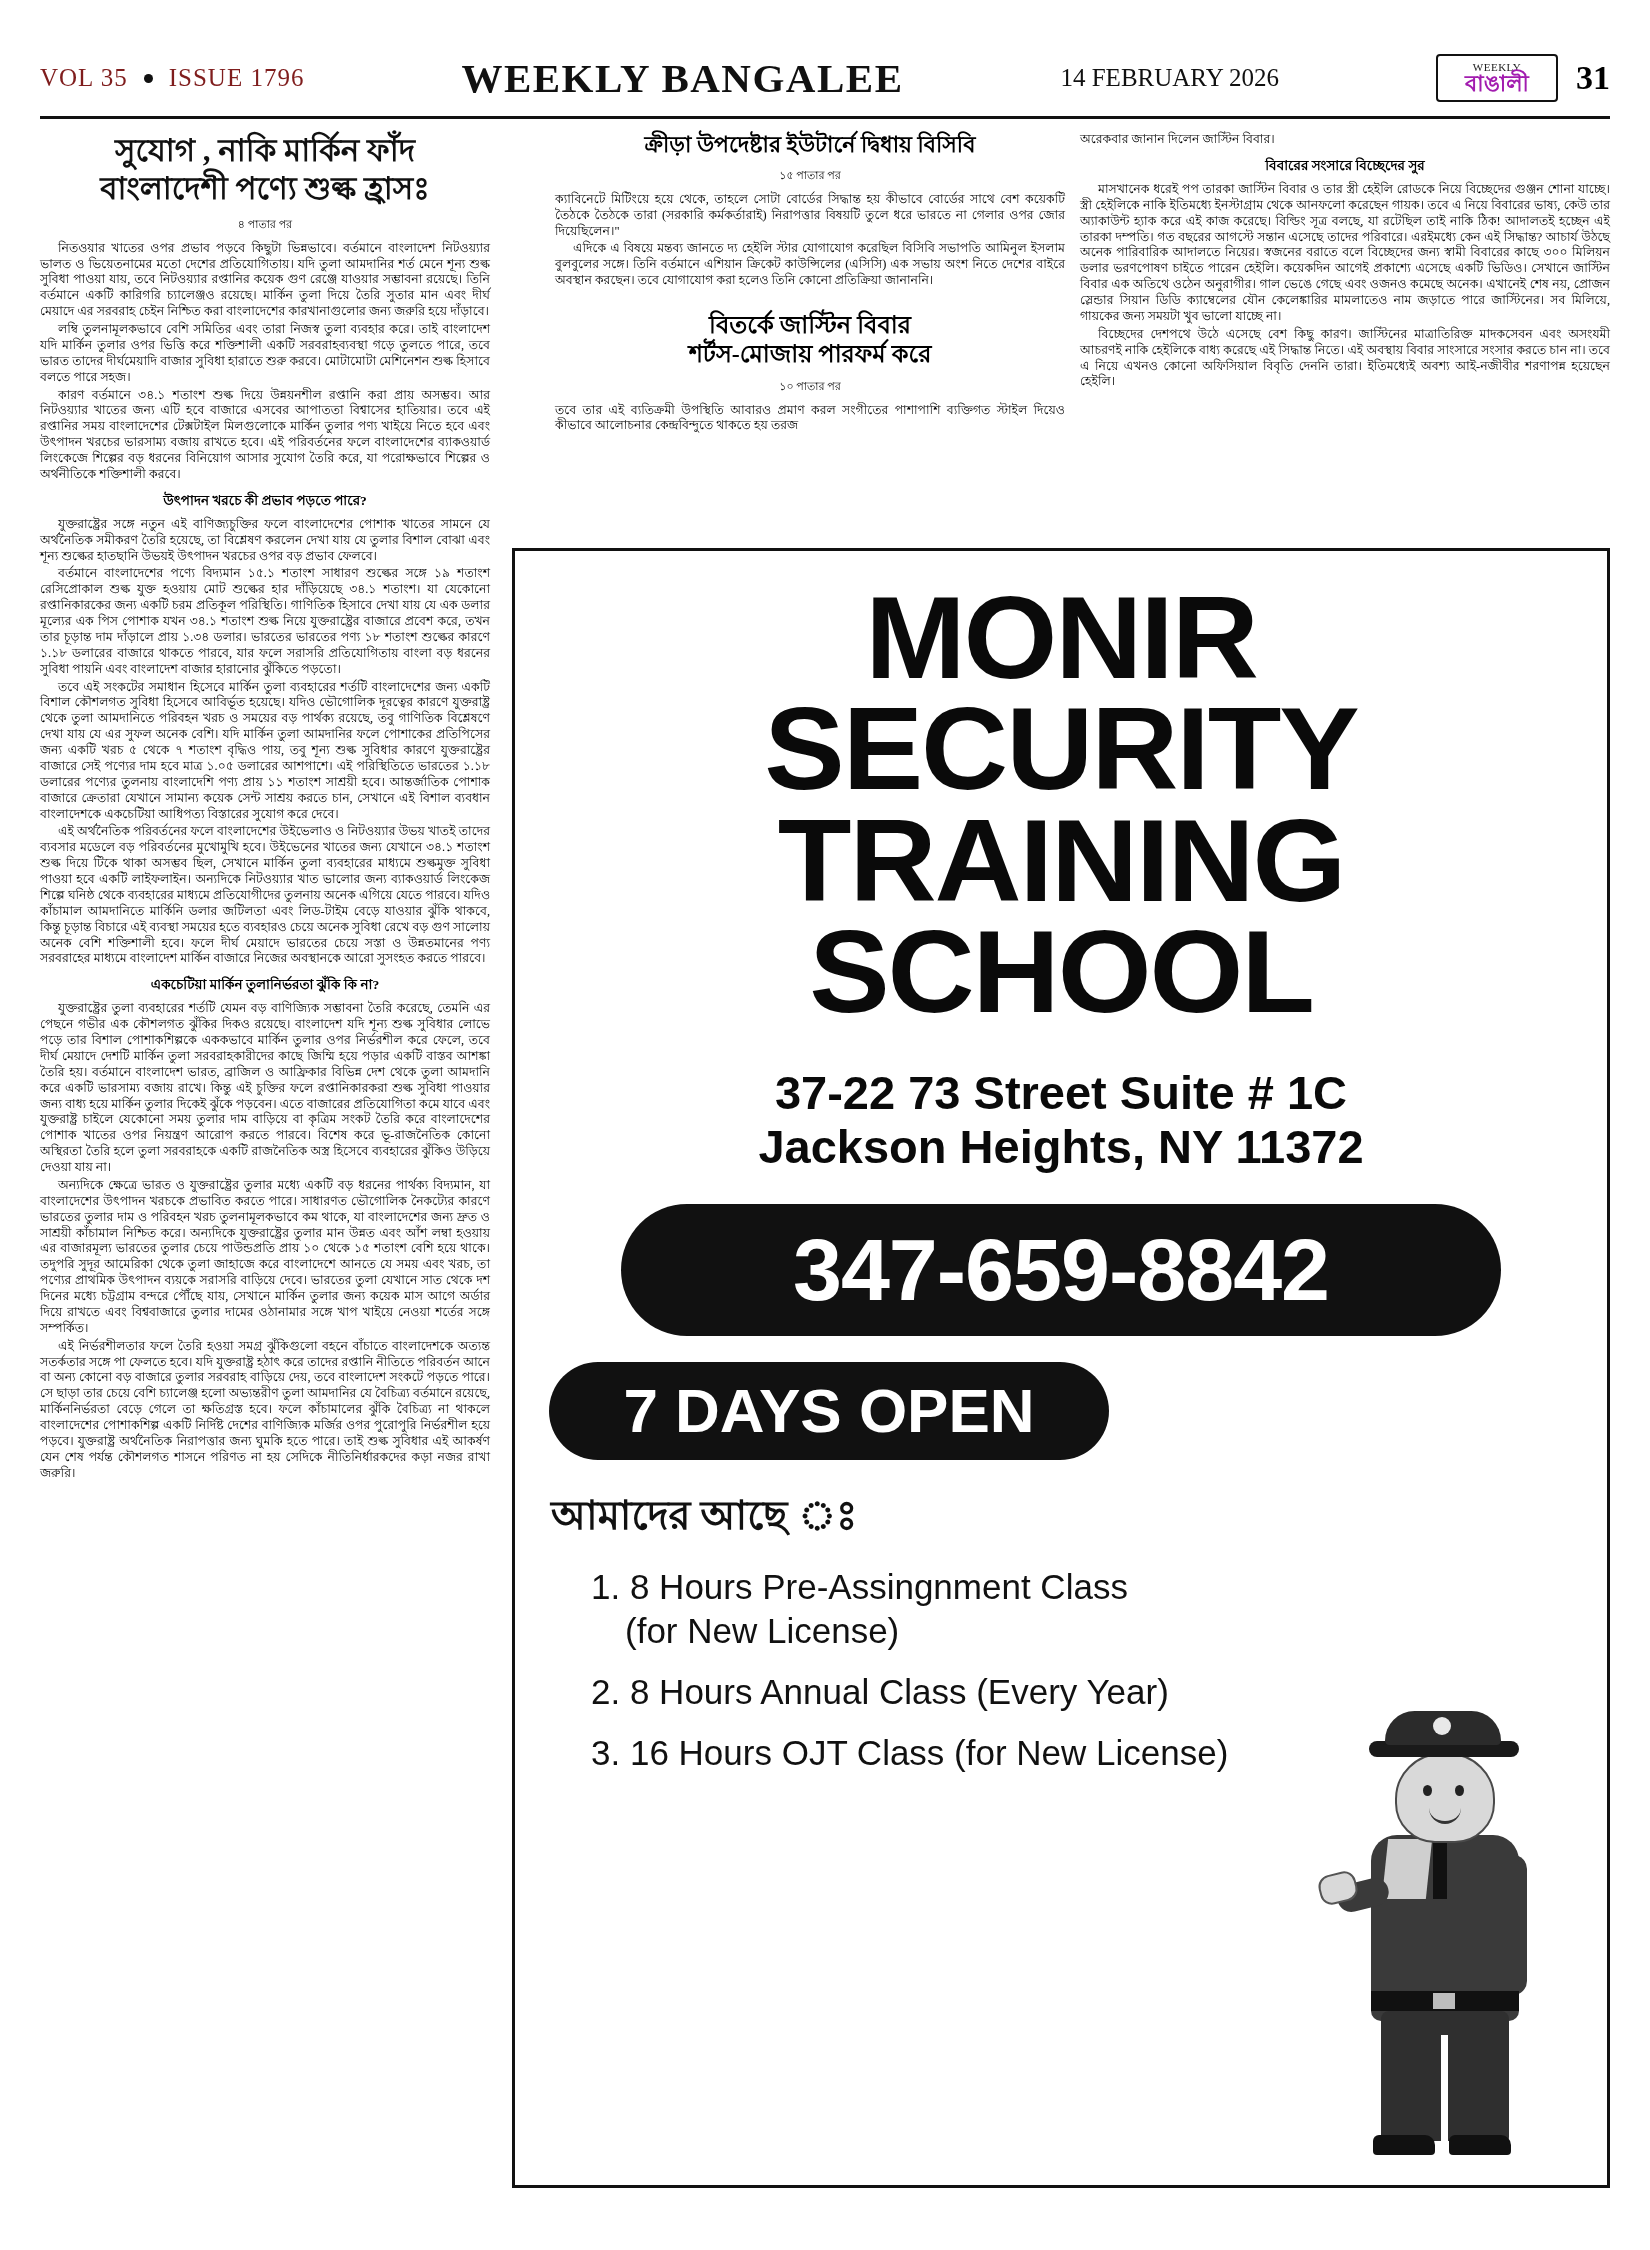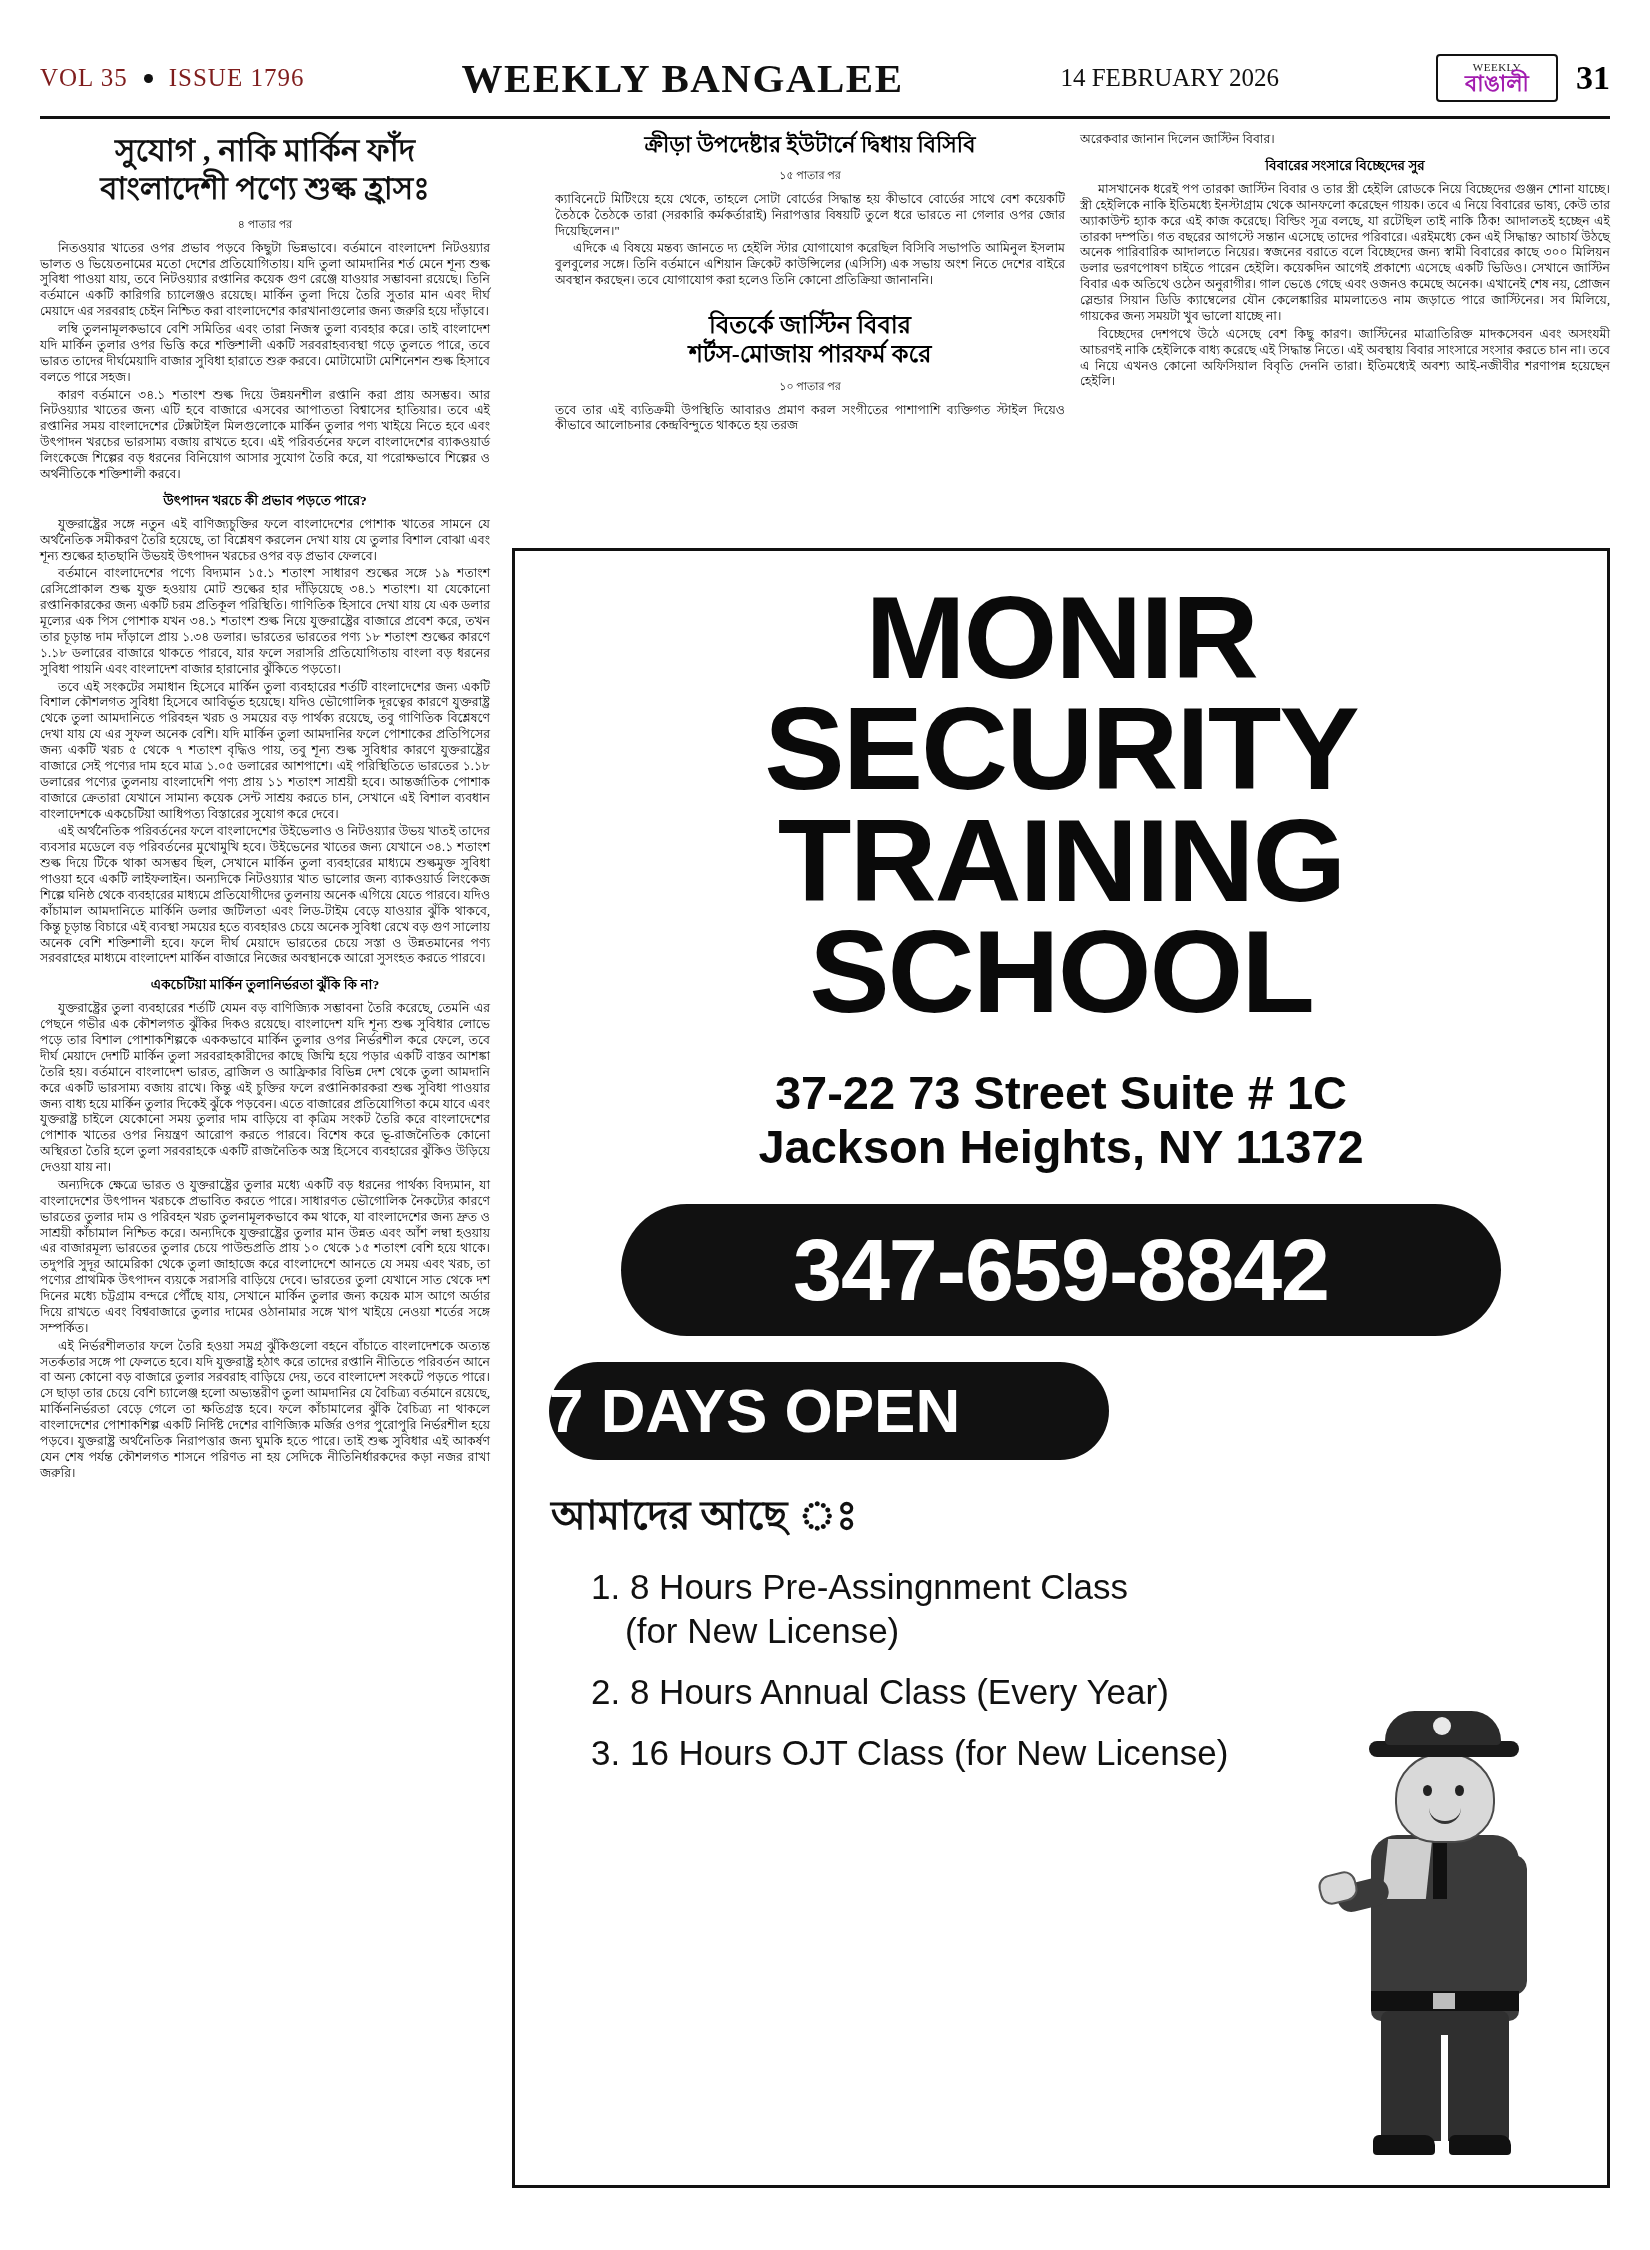--- a/index.html
+++ b/index.html
@@ -212,7 +212,7 @@
     border-radius: 49px;
     display: flex;
     align-items: center;
-    justify-content: flex-start;
+    justify-content: center;
   }
   .ad-open span {
     font-family: "Liberation Sans", sans-serif;

